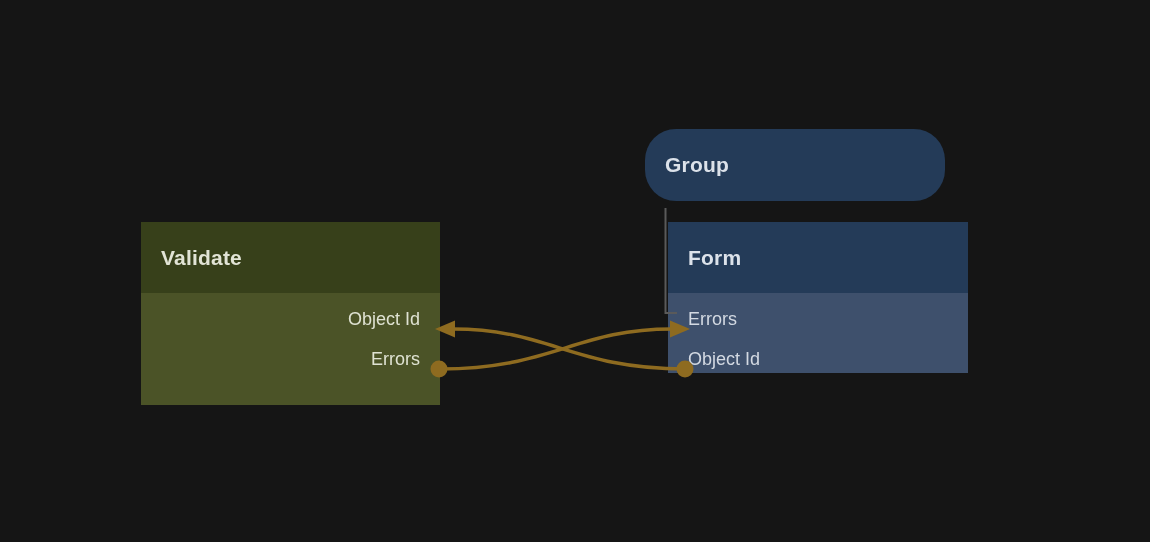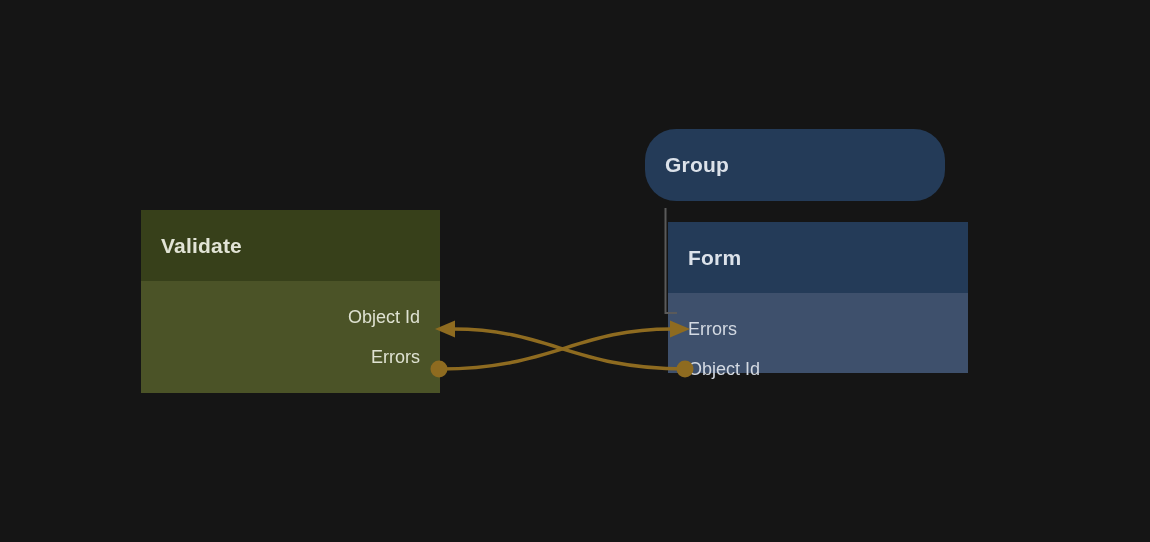--- a/index.html
+++ b/index.html
@@ -42,7 +42,7 @@
   .node-group .node-header{height:72px;color:var(--title-blue);}
 
   
-  .node-validate{left:141px;top:210px;width:299px;height:183px;background:var(--olive-body);}
+  .node-validate{left:141px;top:222px;width:299px;height:183px;background:var(--olive-body);}
   .node-validate .node-header{background:var(--olive-header);color:var(--title-olive);}
   .node-validate .port-row{justify-content:flex-end;padding-right:20px;color:var(--port-olive);}
 

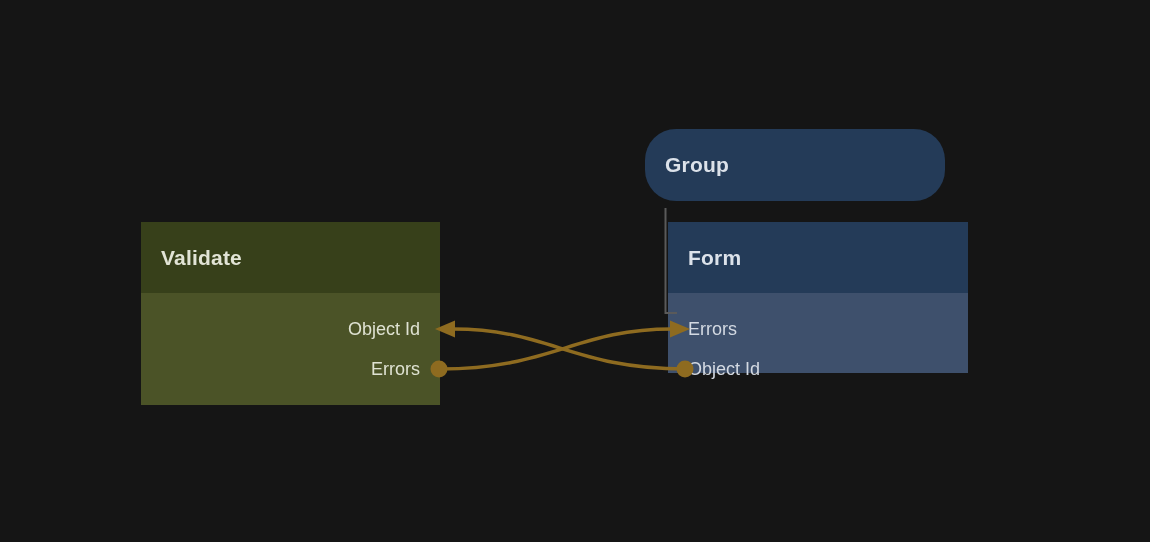--- a/index.html
+++ b/index.html
@@ -33,7 +33,7 @@
   }
   .node-body{padding:16px 0;}
   .port-row{
-    height:40px;display:flex;align-items:center;
+    height:40px;display:flex;align-items:flex-start;
     font-size:18px;font-weight:400;
   }
 

